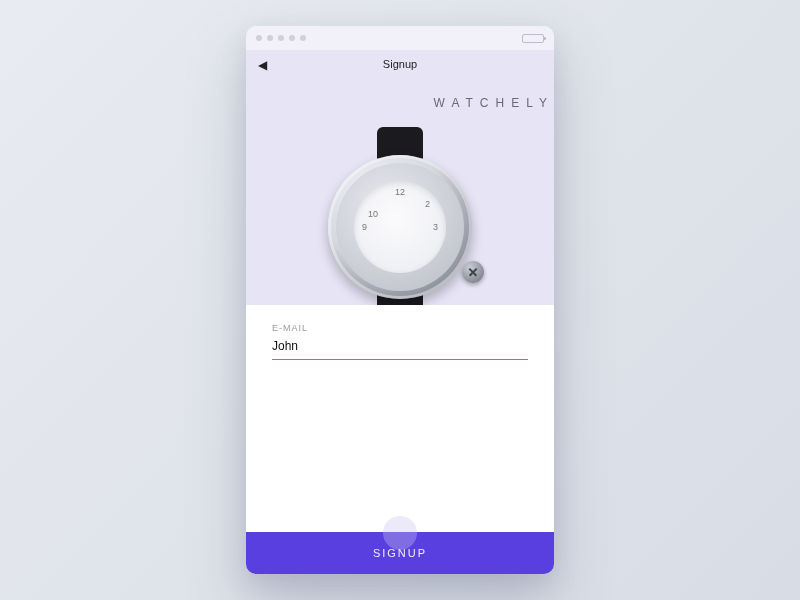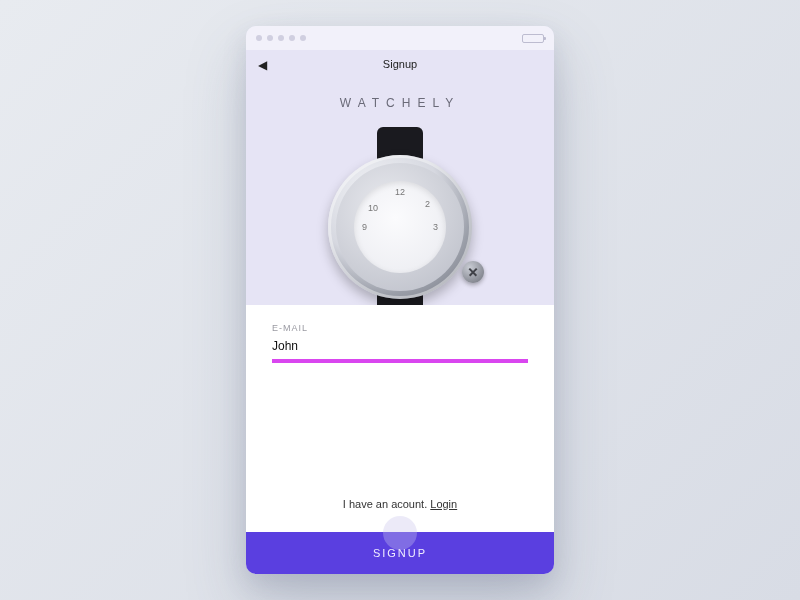--- a/index.html
+++ b/index.html
@@ -63,7 +63,7 @@
     font-size: 11px; color: #222; font-weight: 500;
   }
   .brand {
-    text-align: center;
+    text-align: right;
     letter-spacing: 7px;
     font-size: 12px;
     color: #6a6a78;

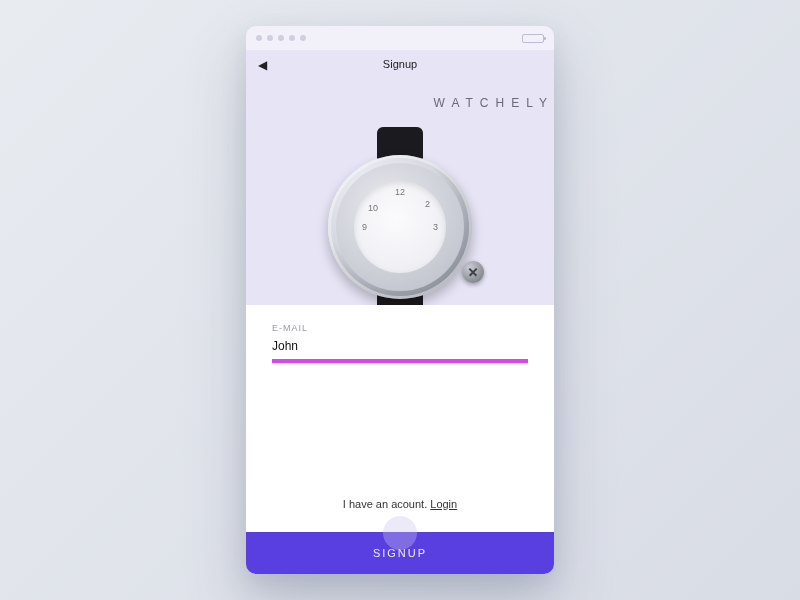--- a/index.html
+++ b/index.html
@@ -141,7 +141,7 @@
   .n12 { top: 6px; left: 50%; transform: translateX(-50%); }
   .n3  { right: 8px; top: 50%; transform: translateY(-50%); }
   .n9  { left: 8px; top: 50%; transform: translateY(-50%); }
-  .n10 { left: 14px; top: 22px; }
+  .n10 { left: 14px; top: 28px; }
   .n2  { right: 16px; top: 18px; }
 
   .form-card {

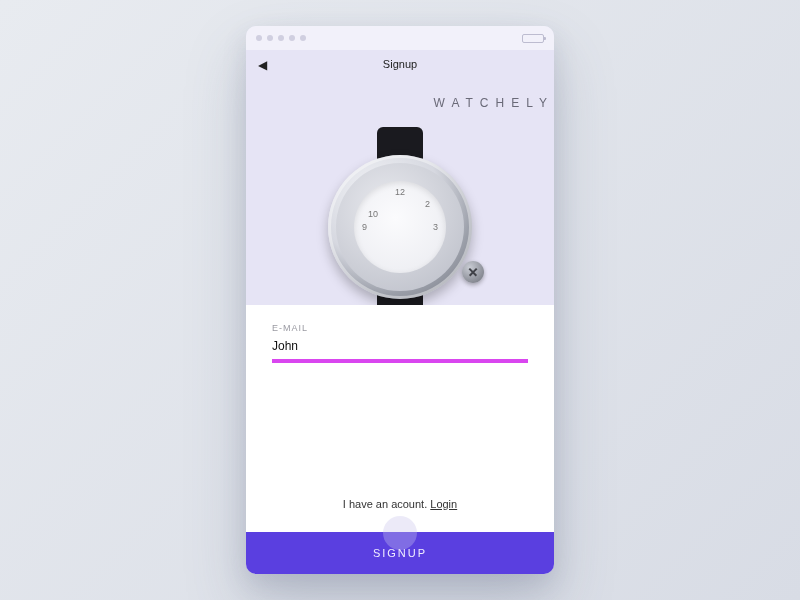--- a/index.html
+++ b/index.html
@@ -162,7 +162,7 @@
   .field-input {
     width: 100%;
     border: none;
-    border-bottom: 4px solid #d946ef;
+    border-bottom: 1px solid #d946ef;
     font-size: 12px;
     padding: 4px 0 6px 0;
     outline: none;

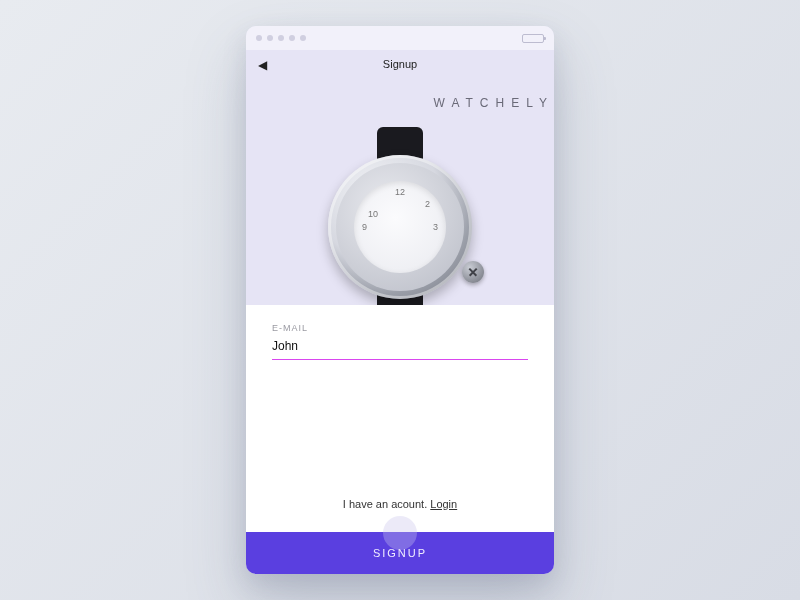--- a/index.html
+++ b/index.html
@@ -258,9 +258,6 @@
       <input class="field-input" type="text" value="John" style="">
     </div>
 
-    <div class="login-row">
-      <span>I have an acount. </span><span class="login-link">Login</span>
-    </div>
   </div>
 
   <div class="signup-btn">

